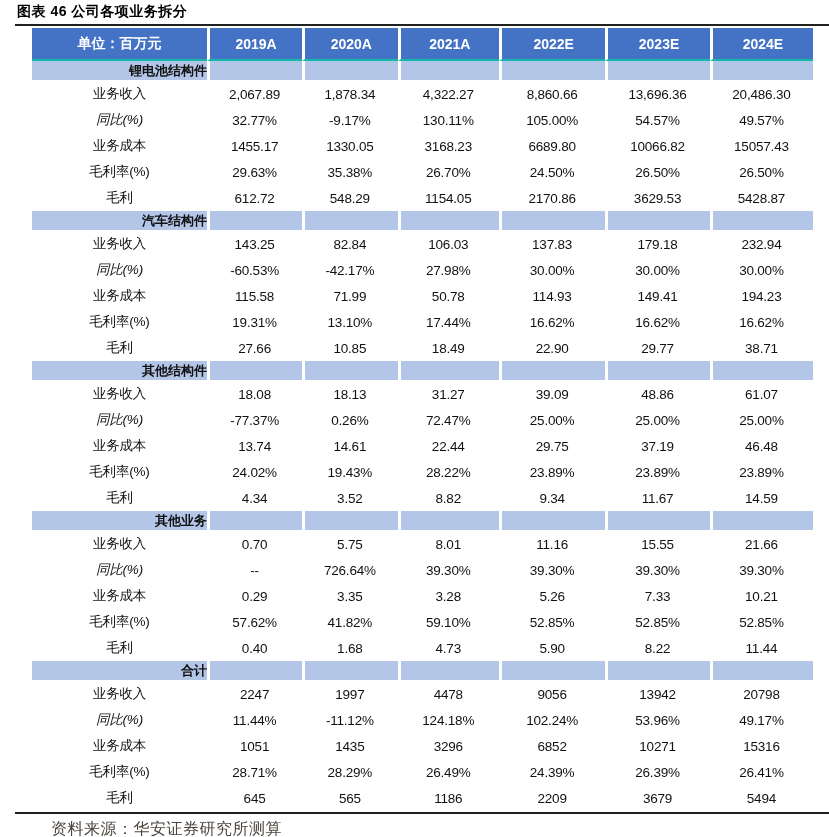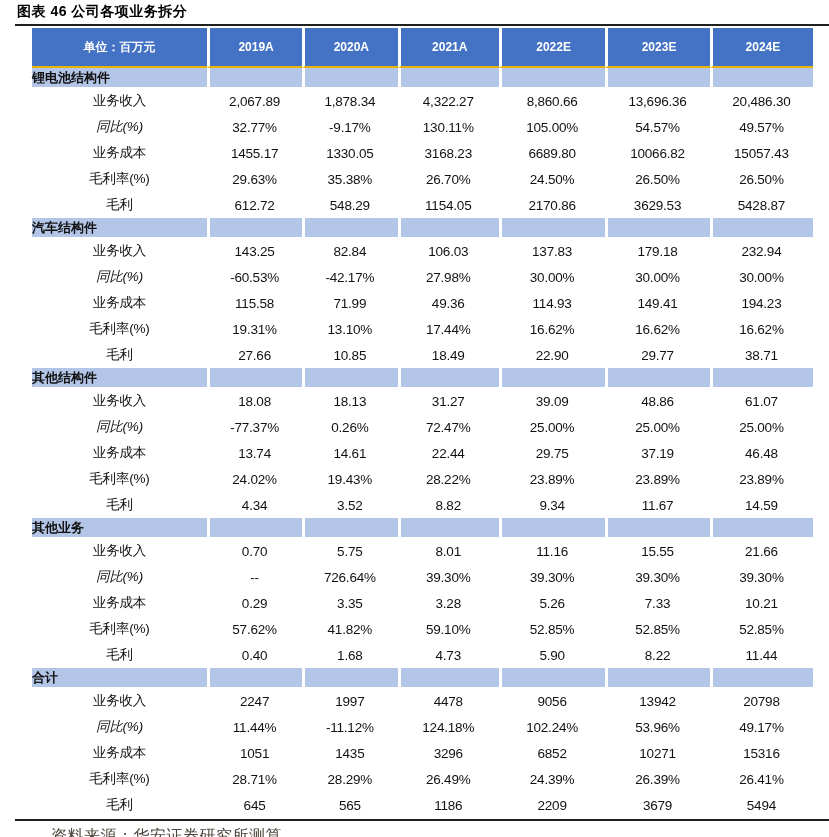--- a/index.html
+++ b/index.html
@@ -46,12 +46,12 @@
   thead th{
     background:var(--header-bg);
     color:var(--header-text);
-    font-size:12px;
+    font-size:14px;
     font-weight:bold;
-    height:40px;
+    height:33px;
     text-align:center;
     vertical-align:middle;
-    border-bottom:2px solid #eab308;
+    border-bottom:2px solid #14b8a6;
   }
   thead th + th{border-left:3px solid #FFFFFF;}
   .section-row td{

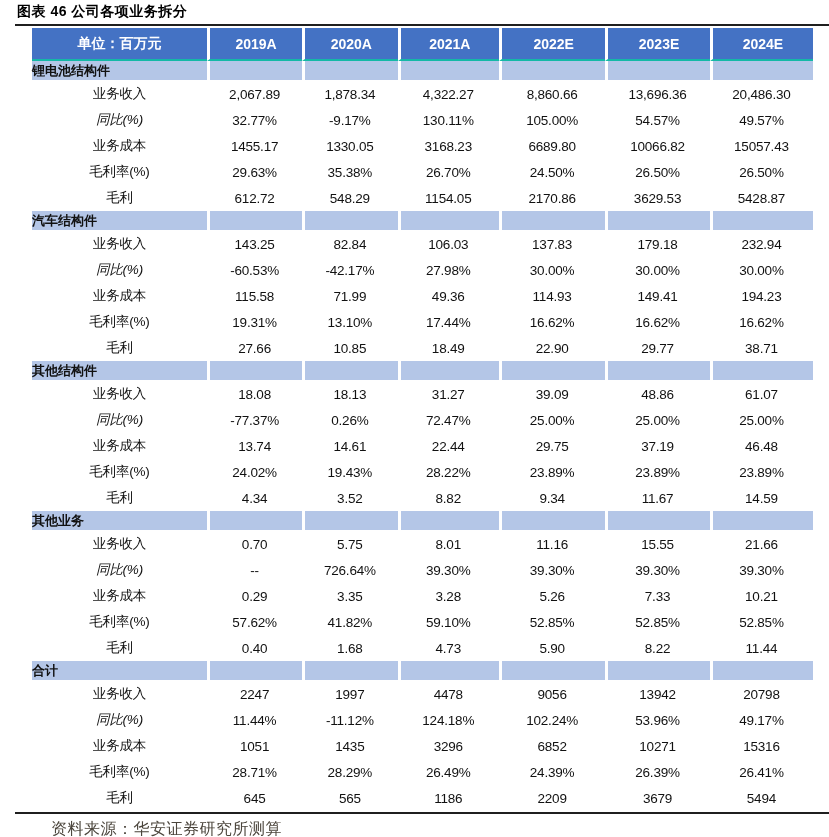--- a/index.html
+++ b/index.html
@@ -59,7 +59,7 @@
     height:20px;
     font-size:13px;
     font-weight:bold;
-    text-align:left;
+    text-align:right;
     vertical-align:middle;
     border-bottom:1px solid #FFFFFF;
   }

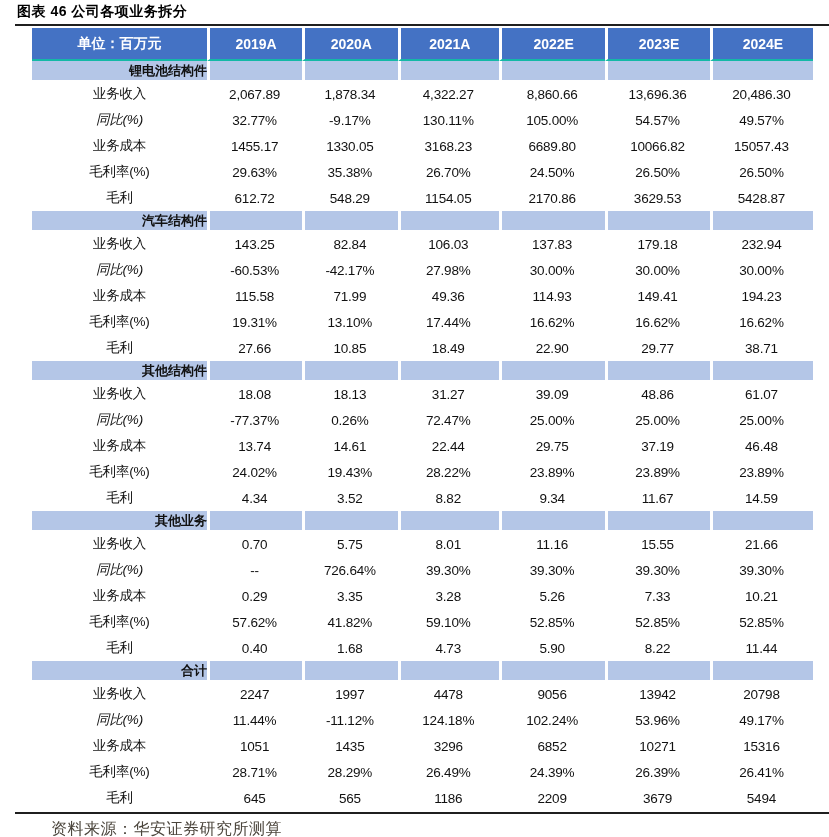--- a/index.html
+++ b/index.html
@@ -196,7 +196,7 @@
           <td class="row-label">业务成本</td>
           <td>115.58</td>
           <td>71.99</td>
-          <td>49.36</td>
+          <td>50.78</td>
           <td>114.93</td>
           <td>149.41</td>
           <td>194.23</td>

